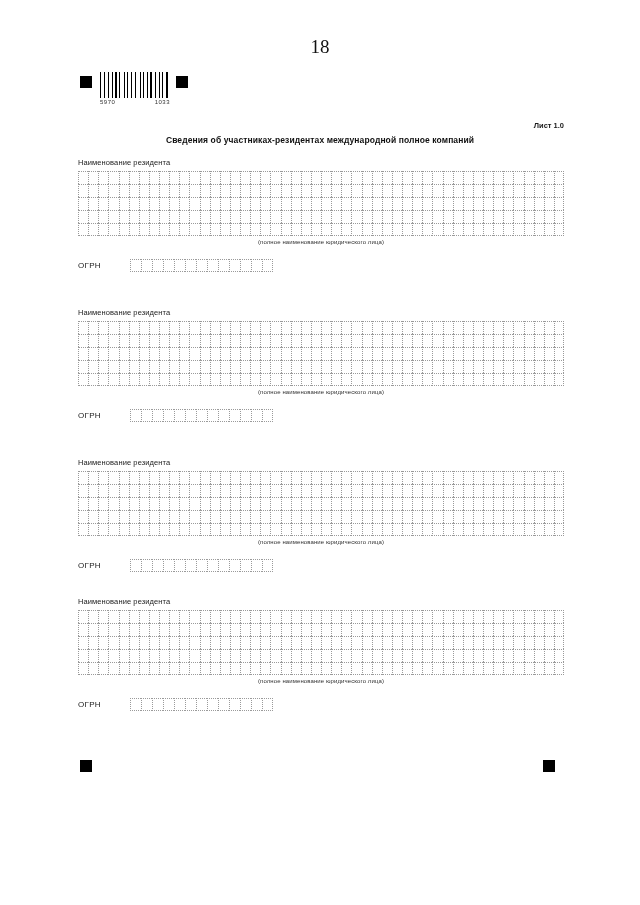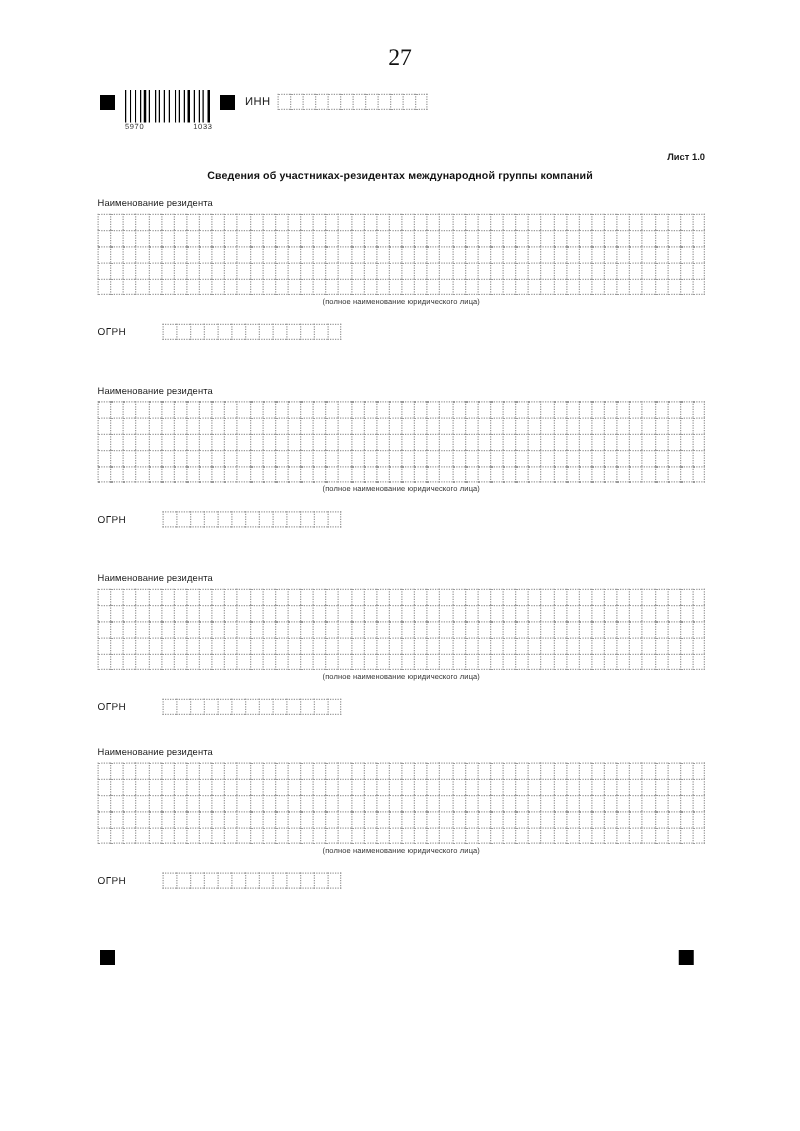--- a/index.html
+++ b/index.html
@@ -185,7 +185,7 @@
 
 <div class="page">
 
-  <div class="page-number">27</div>
+  <div class="page-number">18</div>
 
   <div class="corner-mark corner-tl"></div>
   <div class="corner-mark corner-tr"></div>

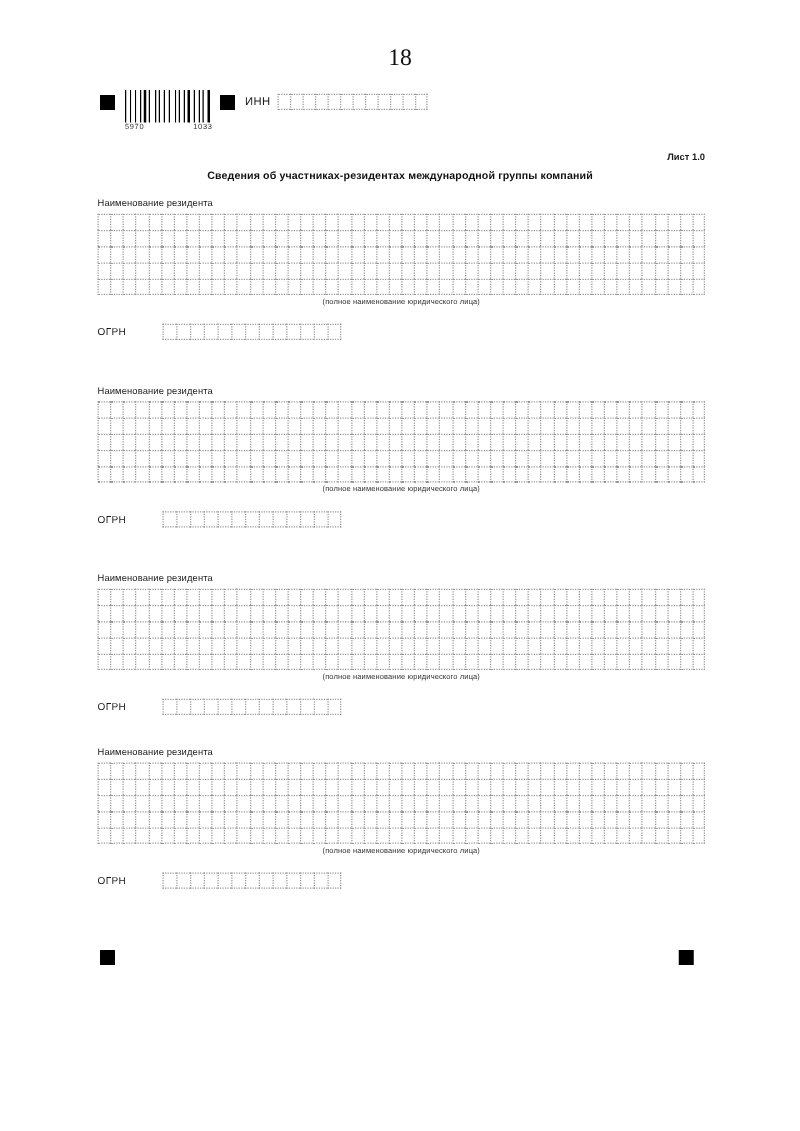--- a/index.html
+++ b/index.html
@@ -236,23 +236,6 @@
   </div>
 
   <div class="idblock">
-    <div class="idrow">
-      <span class="idlabel">ИНН</span>
-      <span class="cellstrip" id="inn-cells">
-          <span class="cell" style="width: 10px;"></span>
-          <span class="cell" style="width: 10px;"></span>
-          <span class="cell" style="width: 10px;"></span>
-          <span class="cell" style="width: 10px;"></span>
-          <span class="cell" style="width: 10px;"></span>
-          <span class="cell" style="width: 10px;"></span>
-          <span class="cell" style="width: 10px;"></span>
-          <span class="cell" style="width: 10px;"></span>
-          <span class="cell" style="width: 10px;"></span>
-          <span class="cell" style="width: 10px;"></span>
-          <span class="cell" style="width: 10px;"></span>
-          <span class="cell" style="width: 10px;"></span>
-        </span>
-    </div>
   </div>
 
   <div class="sheet-label">Лист 1.0</div>

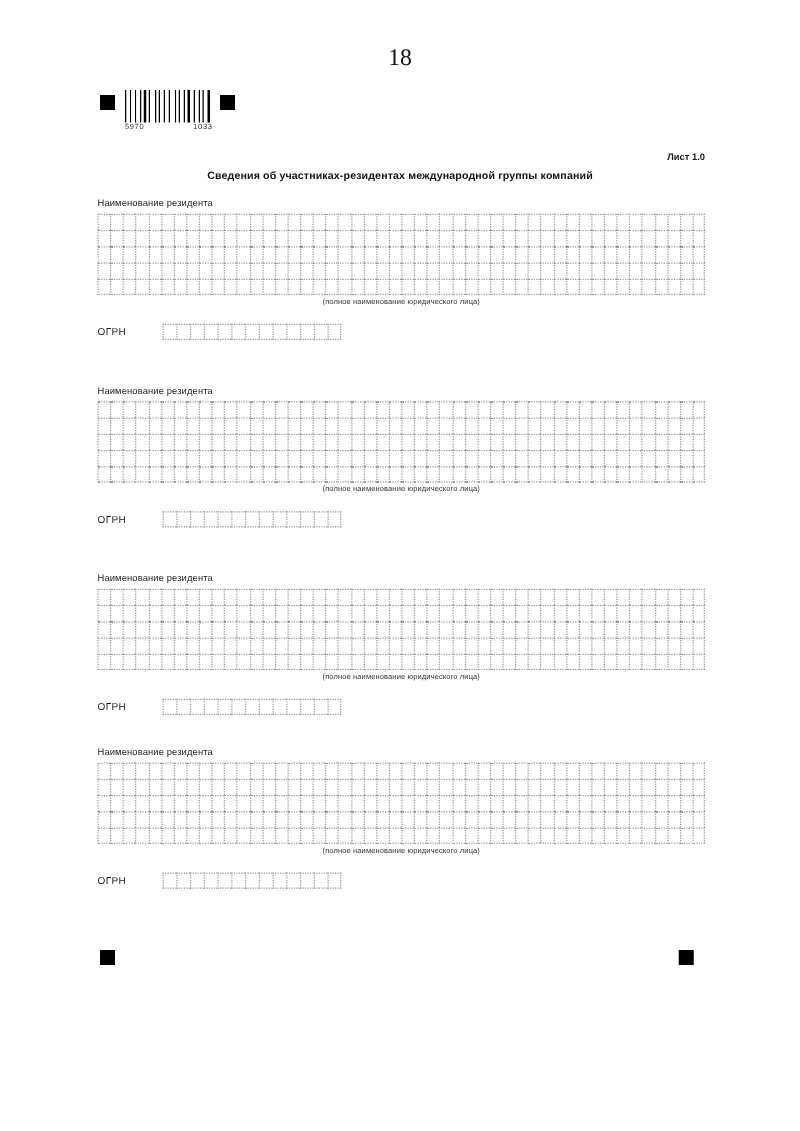--- a/index.html
+++ b/index.html
@@ -239,7 +239,7 @@
   </div>
 
   <div class="sheet-label">Лист 1.0</div>
-  <div class="form-title">Сведения об участниках-резидентах международной группы компаний</div>
+  <div class="form-title">Сведения об участниках-резидентах международной полное компаний</div>
 
   <div id="sections-host">
       <div class="section" style="top: 158px;">

